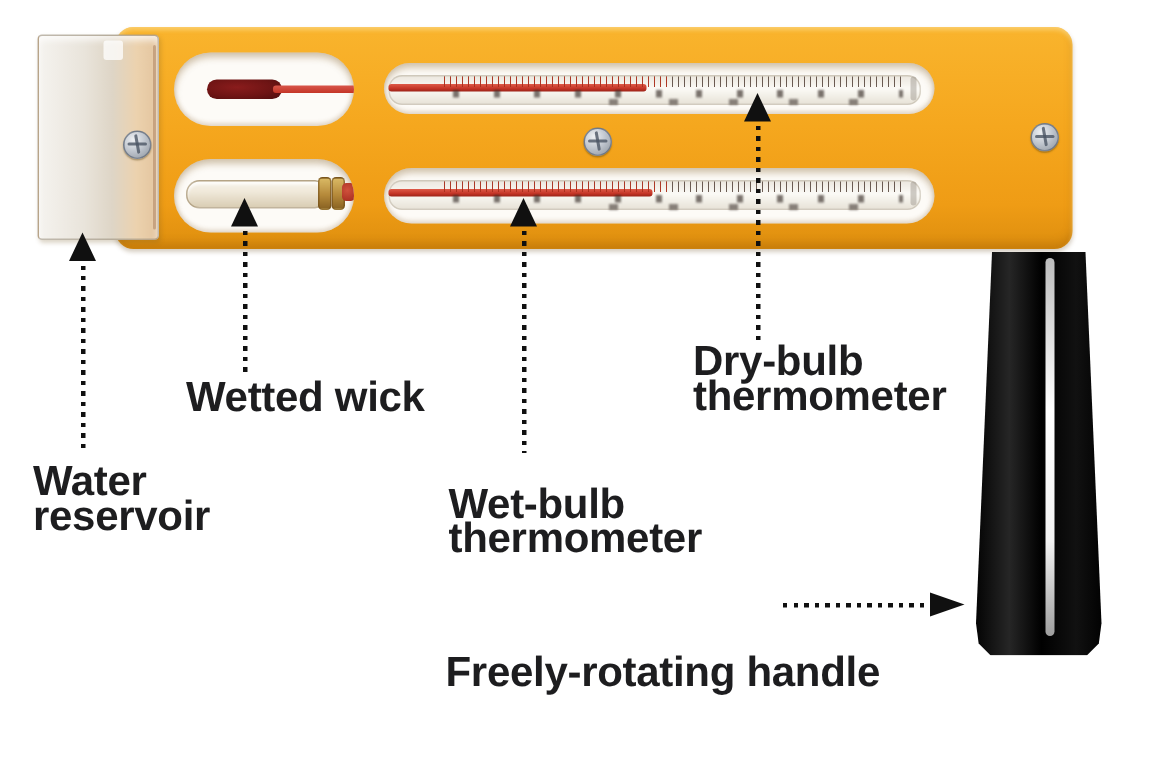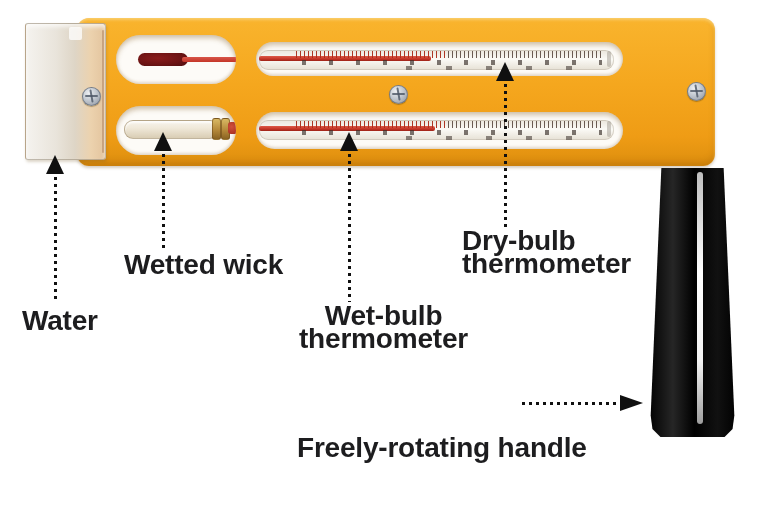--- a/index.html
+++ b/index.html
@@ -235,6 +235,7 @@
 
   <div class="lbl lbl-water">
     <div>Water</div>
+    <div>reservoir</div>
   </div>
   <div class="lbl lbl-wick">Wetted wick</div>
   <div class="lbl lbl-wetbulb">

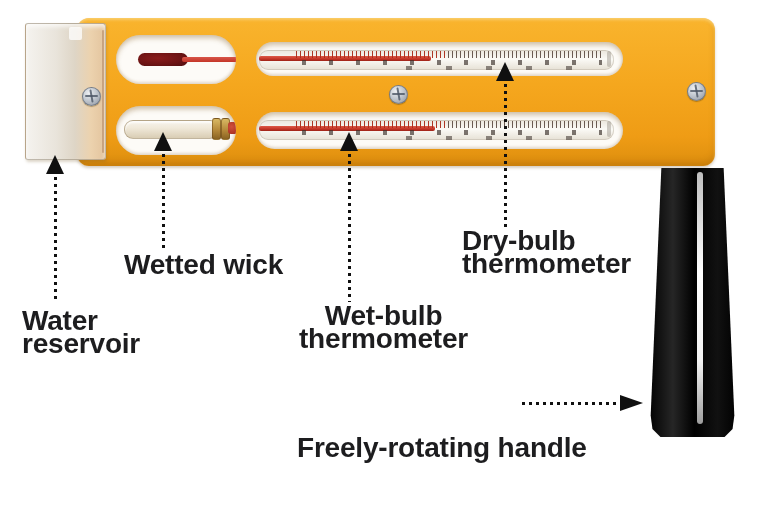--- a/index.html
+++ b/index.html
@@ -141,7 +141,7 @@
   }
   .lbl-water{left:22px;top:309px;}
   .lbl-wick{left:124px;top:253px;}
-  .lbl-wetbulb{left:299px;top:304px;text-align:center;}
+  .lbl-wetbulb{left:299px;top:324px;}
   .lbl-drybulb{left:462px;top:229px;}
   .lbl-handle{left:297px;top:388px;margin-top:48px;}
   

